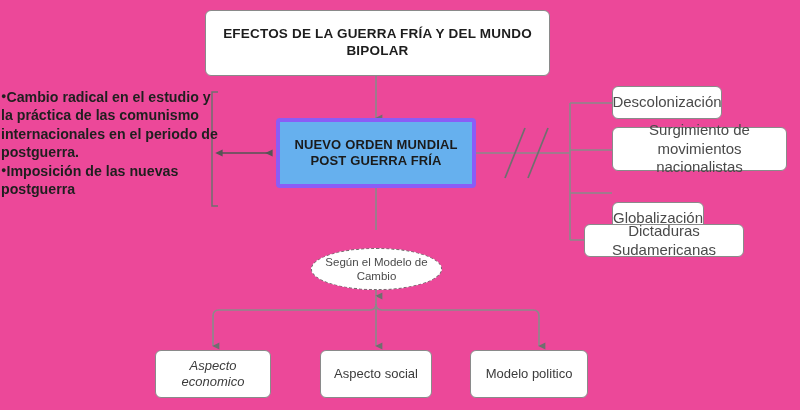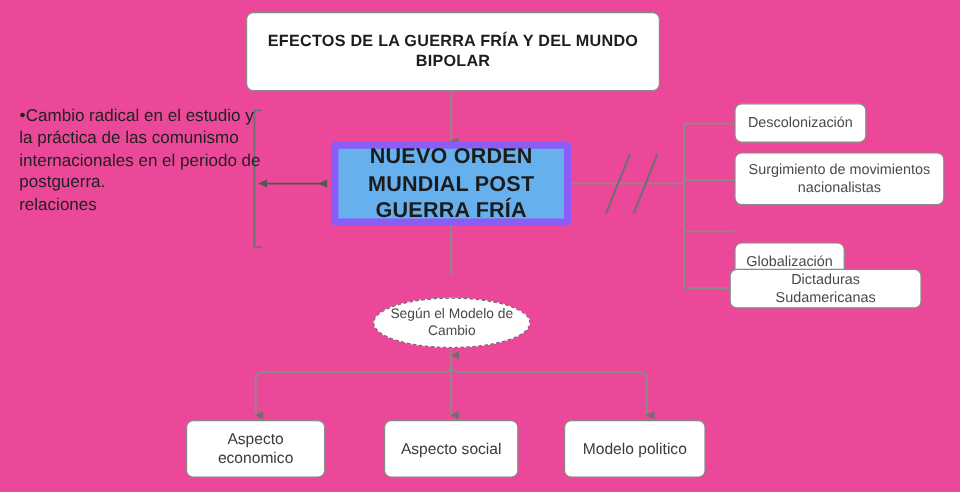--- a/index.html
+++ b/index.html
@@ -154,7 +154,7 @@
     <span>EFECTOS DE LA GUERRA FRÍA Y DEL MUNDO BIPOLAR</span>
   </div>
 
-  <div class="side-text" style="left:16px; top:88px; width:205px;">
+  <div class="side-text" style="left:1px; top:88px; width:205px;font-weight:bold;">
     <span class="bullet-line"><span class="bullet-dot">●</span><span>Cambio radical  en el estudio y</span></span>
     <span class="bullet-line">la práctica de las comunismo</span>
     <span class="bullet-line">internacionales en el periodo de</span>

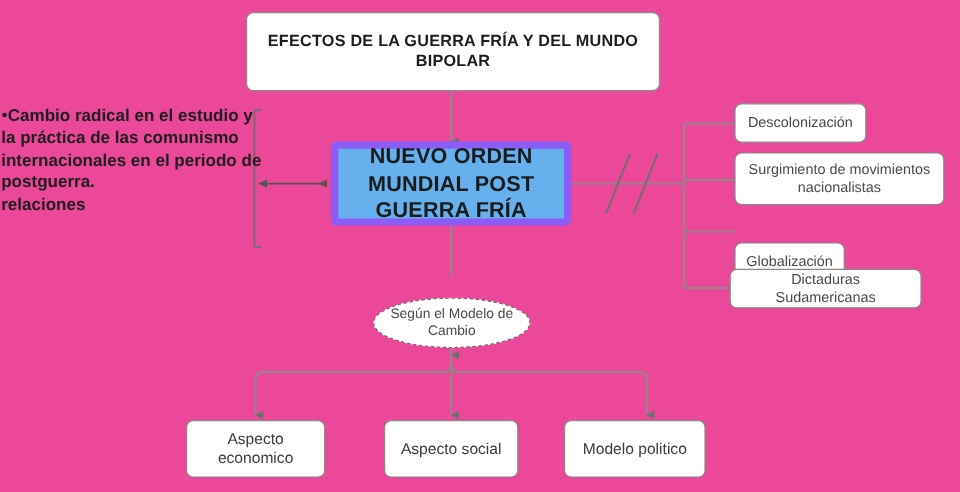--- a/index.html
+++ b/index.html
@@ -55,7 +55,7 @@
     letter-spacing: .15px;
   }
   .node-branch {
-    font-size: 12px;
+    font-size: 15px;
     color: #4a4a4a;
     padding: 0 8px;
   }

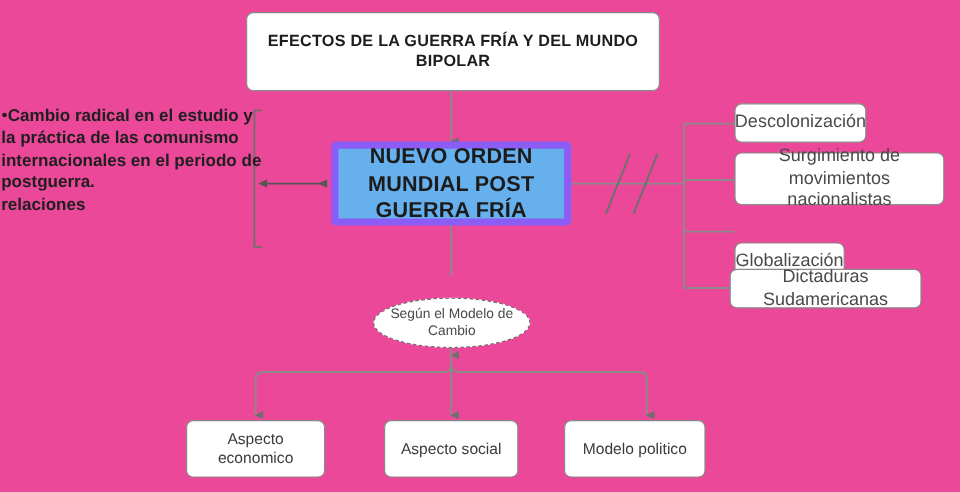--- a/index.html
+++ b/index.html
@@ -47,10 +47,10 @@
   }
   .node-main {
     background: #66b0ee;
-    border: 6px solid #8b5cf6;
+    border: 4px solid #8b5cf6;
     border-radius: 4px;
     font-weight: bold;
-    font-size: 18px;
+    font-size: 13px;
     color: #1b1b1b;
     letter-spacing: .15px;
   }

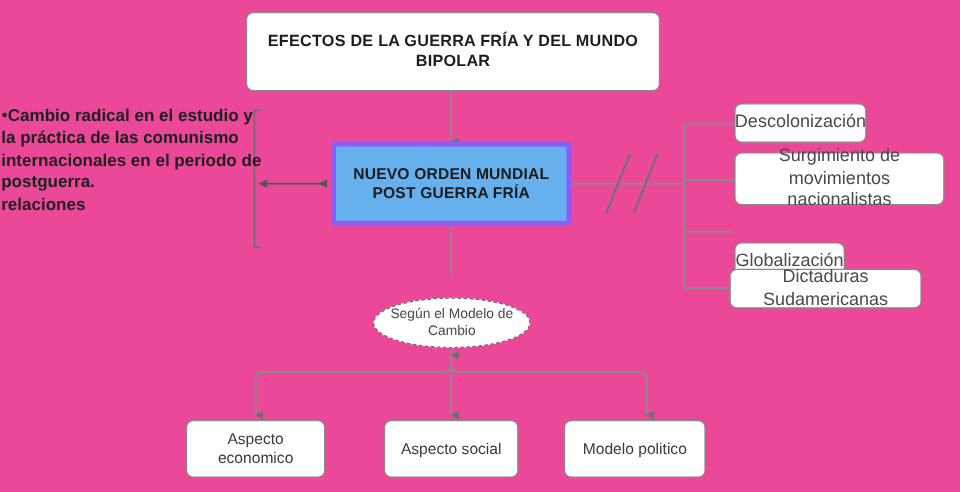--- a/index.html
+++ b/index.html
@@ -159,6 +159,7 @@
     <span class="bullet-line">la práctica de las comunismo</span>
     <span class="bullet-line">internacionales en el periodo de</span>
     <span class="bullet-line">postguerra.</span>
+    <span class="bullet-line"><span class="bullet-dot">●</span><span>Imposición de las nuevas</span></span>
     <span class="bullet-line">relaciones</span>
   </div>
 

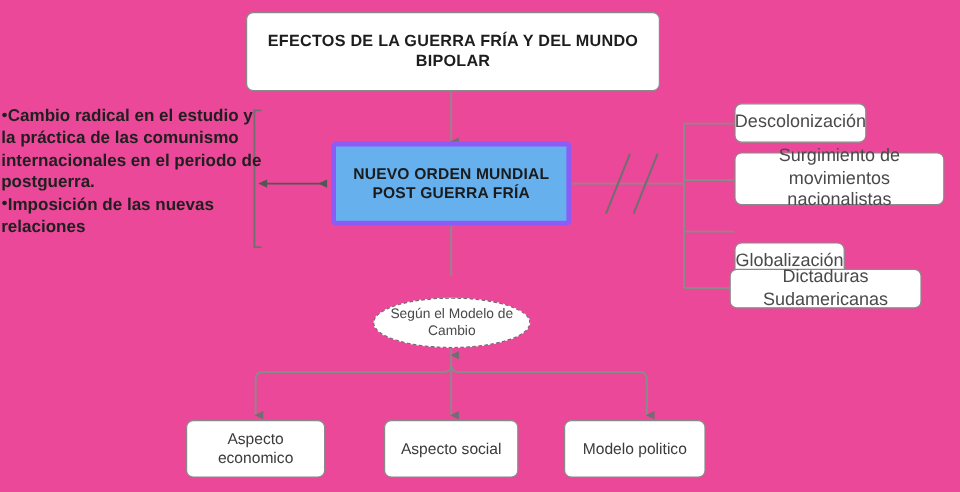--- a/index.html
+++ b/index.html
@@ -160,7 +160,7 @@
     <span class="bullet-line">internacionales en el periodo de</span>
     <span class="bullet-line">postguerra.</span>
     <span class="bullet-line"><span class="bullet-dot">●</span><span>Imposición de las nuevas</span></span>
-    <span class="bullet-line">relaciones</span>
+    <span class="bullet-line">postguerra</span>
   </div>
 
   <div class="node node-main" style="left:276px; top:118px; width:200px; height:70px;">

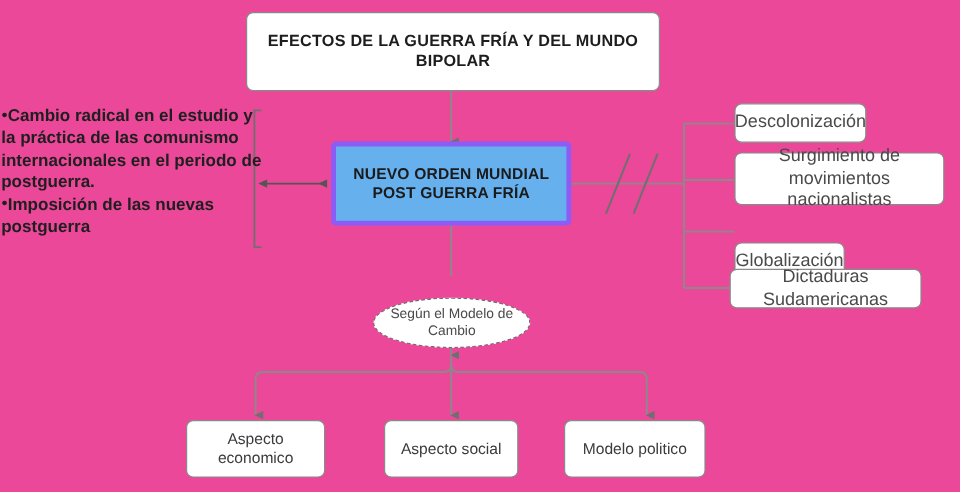--- a/index.html
+++ b/index.html
@@ -176,7 +176,7 @@
   <div class="node node-branch" style="left:612px; top:177px; width:92px; height:32px;margin-top:25px;">
     <span>Globalización</span>
   </div>
-  <div class="node node-branch" style="left:608px; top:224px; width:160px; height:33px;">
+  <div class="node node-branch" style="left:584px; top:224px; width:160px; height:33px;">
     <span>Dictaduras Sudamericanas</span>
   </div>
 

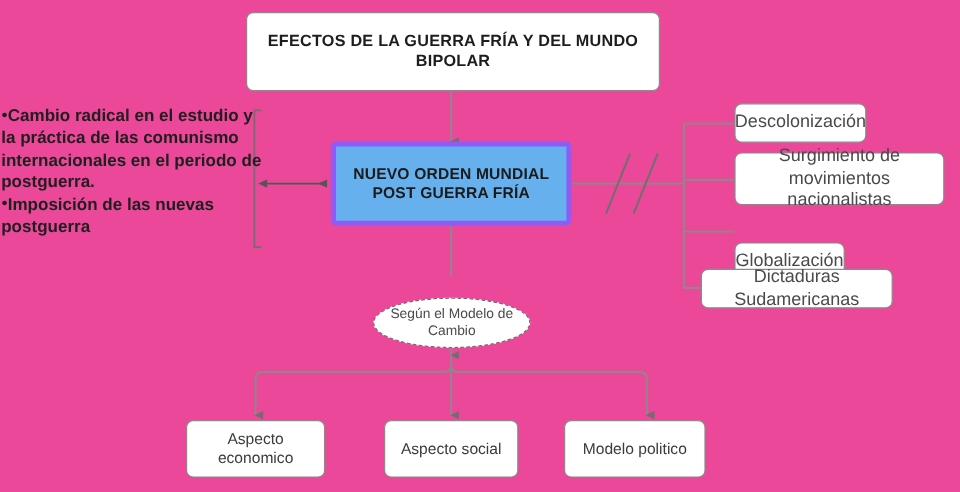--- a/index.html
+++ b/index.html
@@ -184,7 +184,7 @@
     <span>Según el Modelo de Cambio</span>
   </div>
 
-  <div class="node node-aspect" style="left:155px; top:350px; width:116px; height:48px;">
+  <div class="node node-aspect" style="left:155px; top:350px; width:116px; height:48px;font-style:italic;">
     <span>Aspecto economico</span>
   </div>
   <div class="node node-aspect" style="left:320px; top:350px; width:112px; height:48px;">

